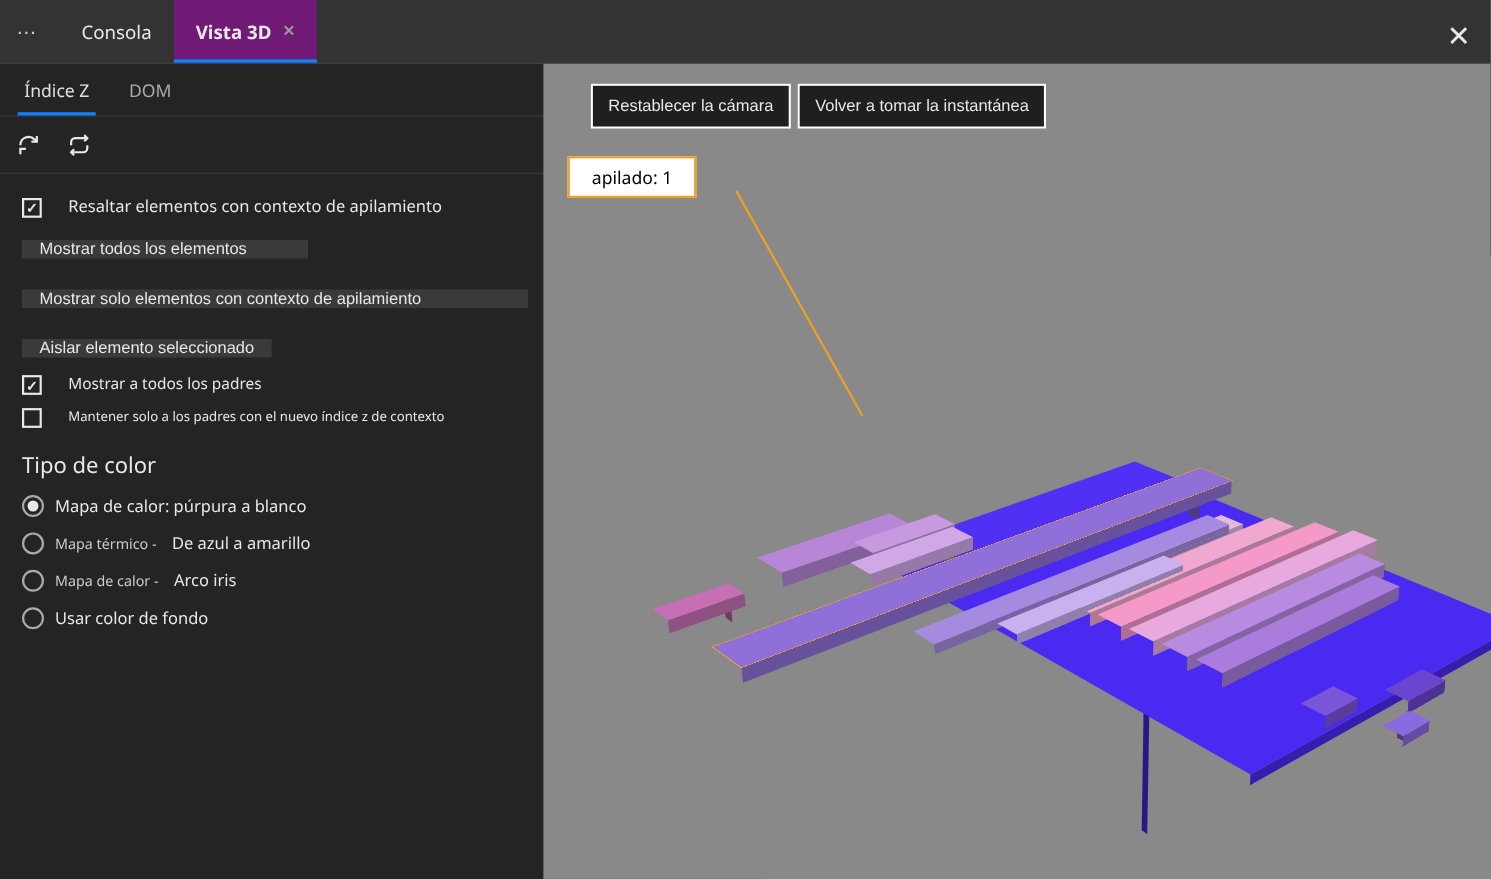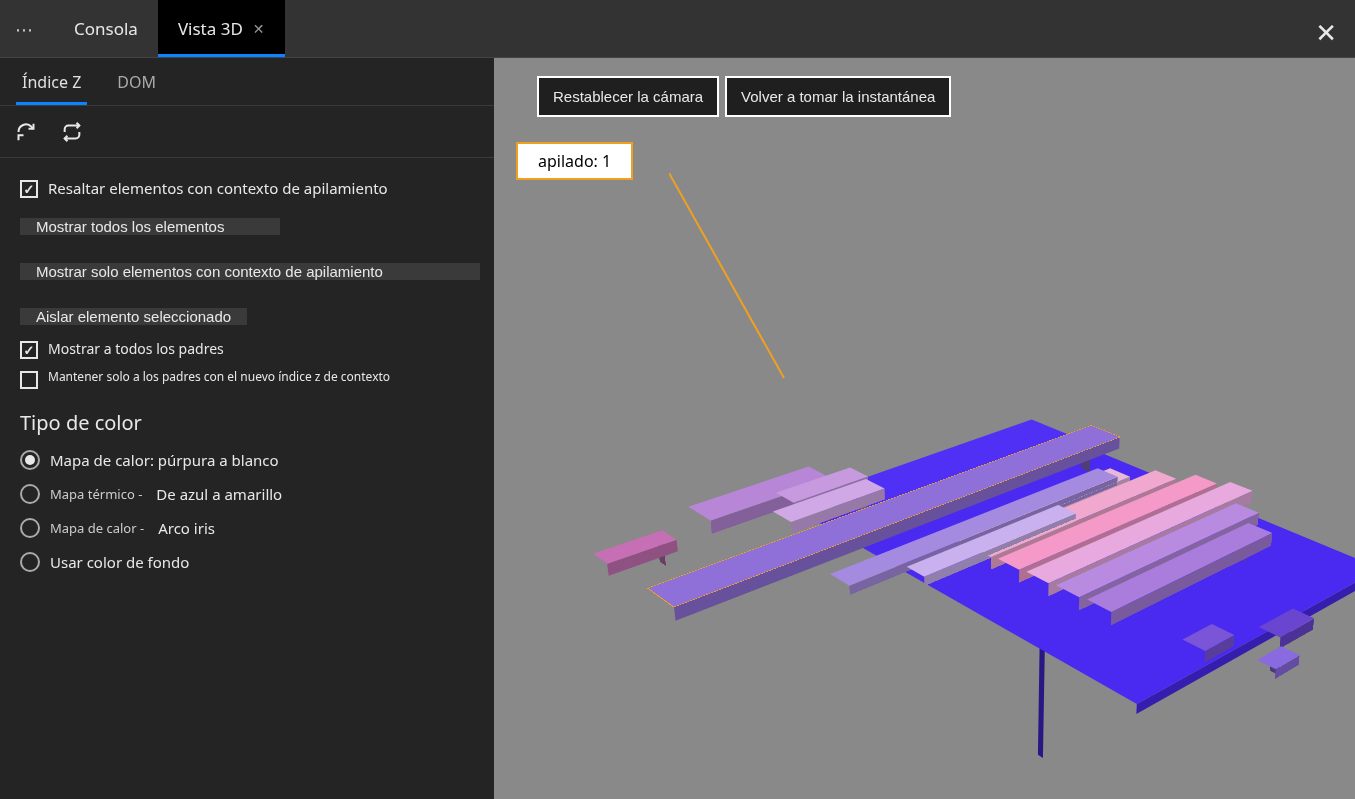--- a/index.html
+++ b/index.html
@@ -40,7 +40,8 @@
   cursor: pointer;
 }
 .top-tab.active {
-  background: #000000;
+  background: #701a75;
+  font-weight: bold;
 }
 .top-tab.active::after {
   content: "";

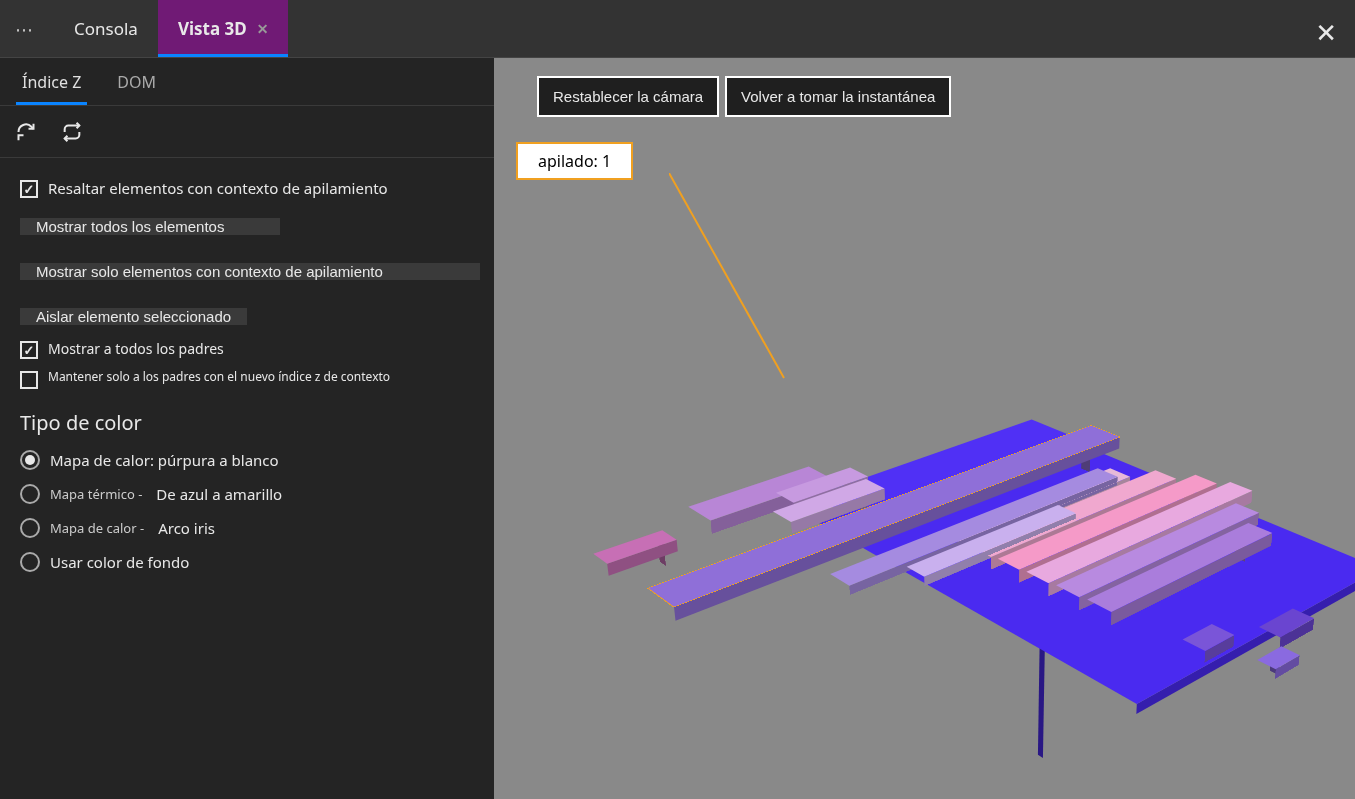--- a/index.html
+++ b/index.html
@@ -121,8 +121,8 @@
 .panel-body::-webkit-scrollbar-thumb { background: #555; border-radius: 3px; }
 .chk-row {
   display: flex;
-  align-items: flex-start;
-  gap: 10px;
+  align-items: center;
+  gap: 24px;
   margin-bottom: 18px;
 }
 .chk {

